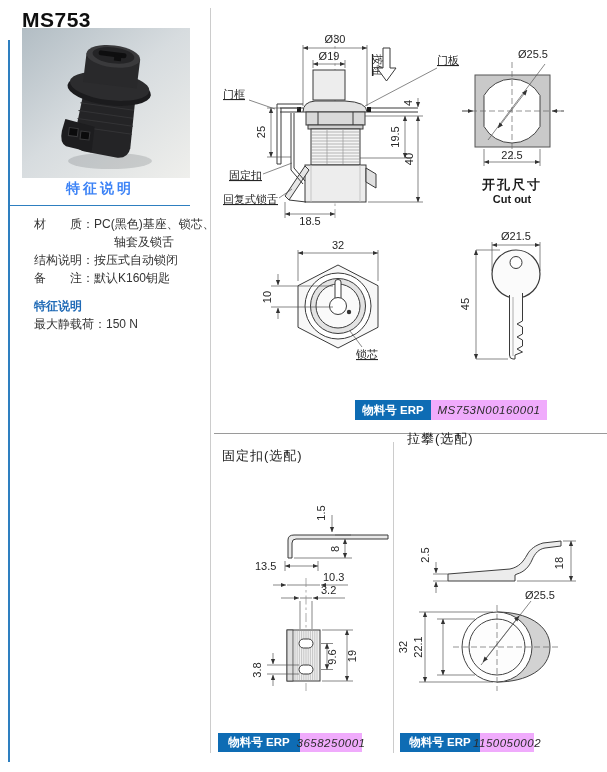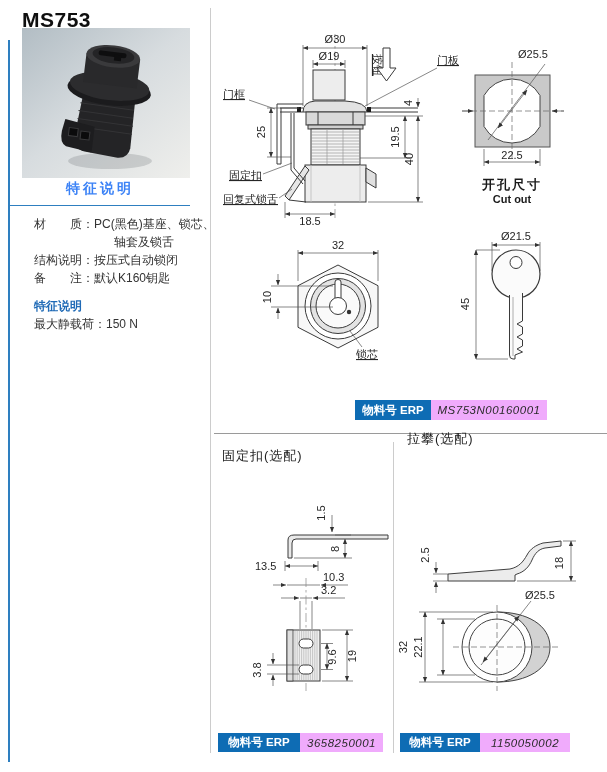--- a/index.html
+++ b/index.html
@@ -356,7 +356,7 @@
 
   <div class="abs erp" style="left:218px;top:733px;height:19px">
     <div class="erp-label" style="width:82px">物料号 ERP</div>
-    <div class="erp-value" style="width:83px">3658250001</div>
+    <div class="erp-value" style="width:62px">3658250001</div>
   </div>
   <div class="abs erp" style="left:400px;top:733px;height:19px">
     <div class="erp-label" style="width:80px">物料号 ERP</div>

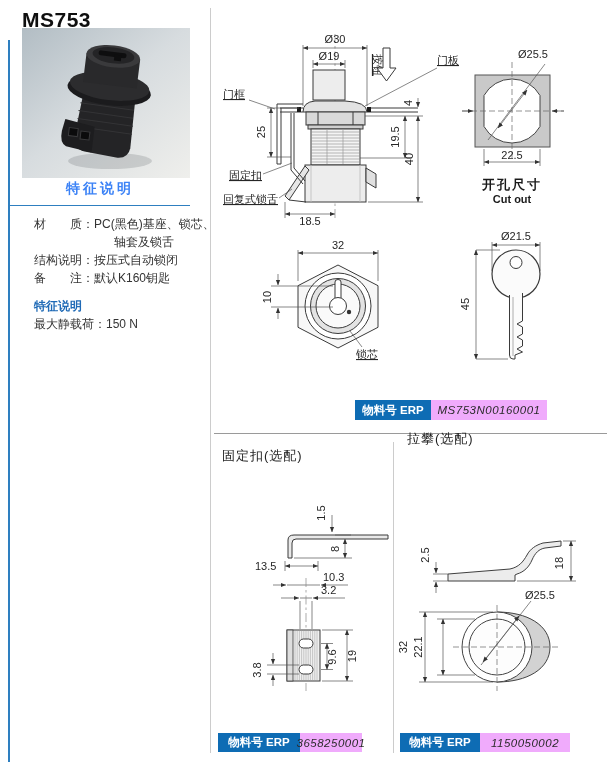--- a/index.html
+++ b/index.html
@@ -360,7 +360,7 @@
   </div>
   <div class="abs erp" style="left:400px;top:733px;height:19px">
     <div class="erp-label" style="width:80px">物料号 ERP</div>
-    <div class="erp-value" style="width:90px">1150050002</div>
+    <div class="erp-value" style="width:54px">1150050002</div>
   </div>
 
 </div>

